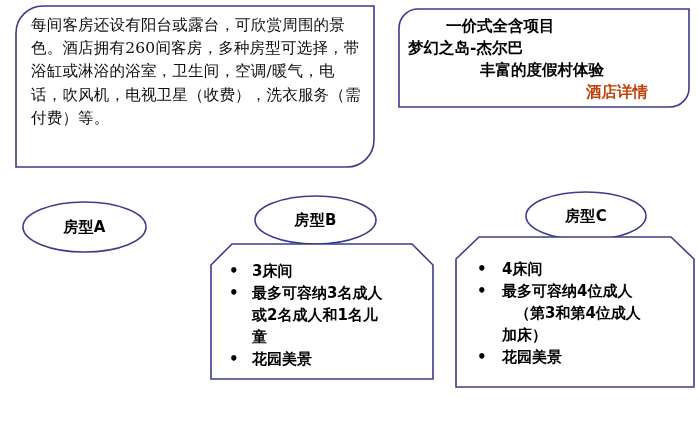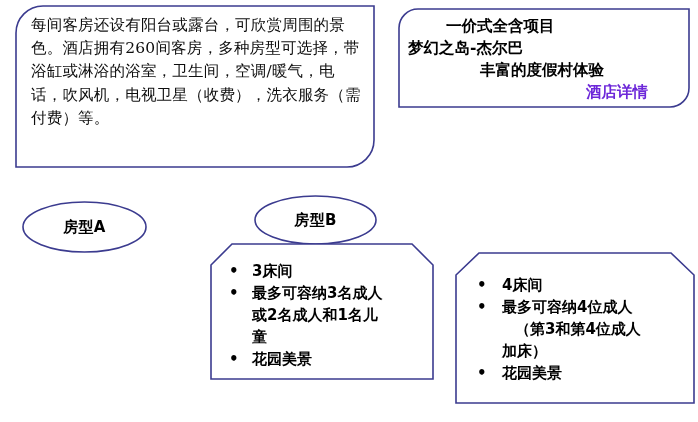--- a/index.html
+++ b/index.html
@@ -45,7 +45,7 @@
   #title-box .tline.i2{padding-left:38px;}
   #title-box .tline.i3{padding-left:72px;}
   #title-box .tline.i4{padding-left:178px;}
-  #title-box .tline.accent{color:#6d28d9;}
+  #title-box .tline.accent{color:#c2410c;}
 
   
   .oval{position:absolute;box-sizing:border-box;}

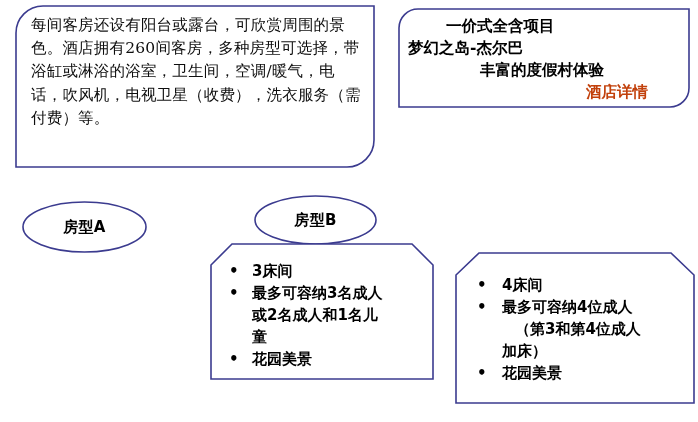--- a/index.html
+++ b/index.html
@@ -142,6 +142,12 @@
     <div class="olabel">房型B</div>
   </div>
 
+  <div class="oval" id="oval-c">
+    <svg viewBox="0 0 122 50" preserveAspectRatio="none" aria-hidden="true">
+      <ellipse cx="61" cy="25" rx="60" ry="24" fill="#ffffff" stroke="#3b3b8f" stroke-width="1.6"></ellipse>
+    </svg>
+    <div class="olabel">房型C</div>
+  </div>
 
 
   <div class="shape bulletbox" id="box-b">

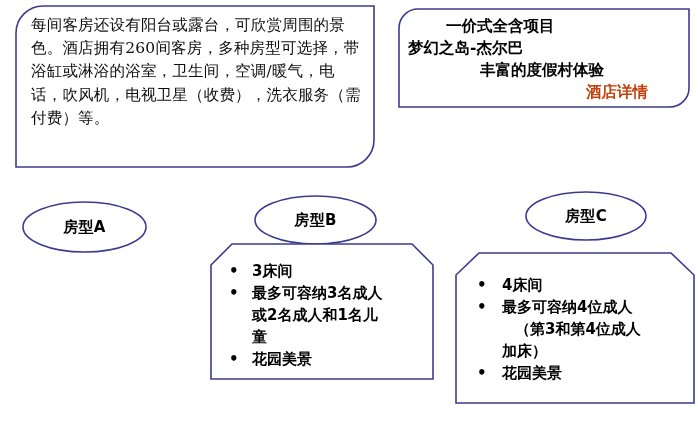--- a/index.html
+++ b/index.html
@@ -97,7 +97,7 @@
   #box-b li::before{left:10px;}
   #box-b .sub{padding-left:33px;}
 
-  #box-c{left:455px;top:236px;width:240px;height:152px;margin-top:16px;}
+  #box-c{left:455px;top:236px;width:240px;height:152px;}
   #box-c .content{padding:22px 8px 0 12px;}
   #box-c li{padding-left:35px;}
   #box-c li::before{left:10px;}

